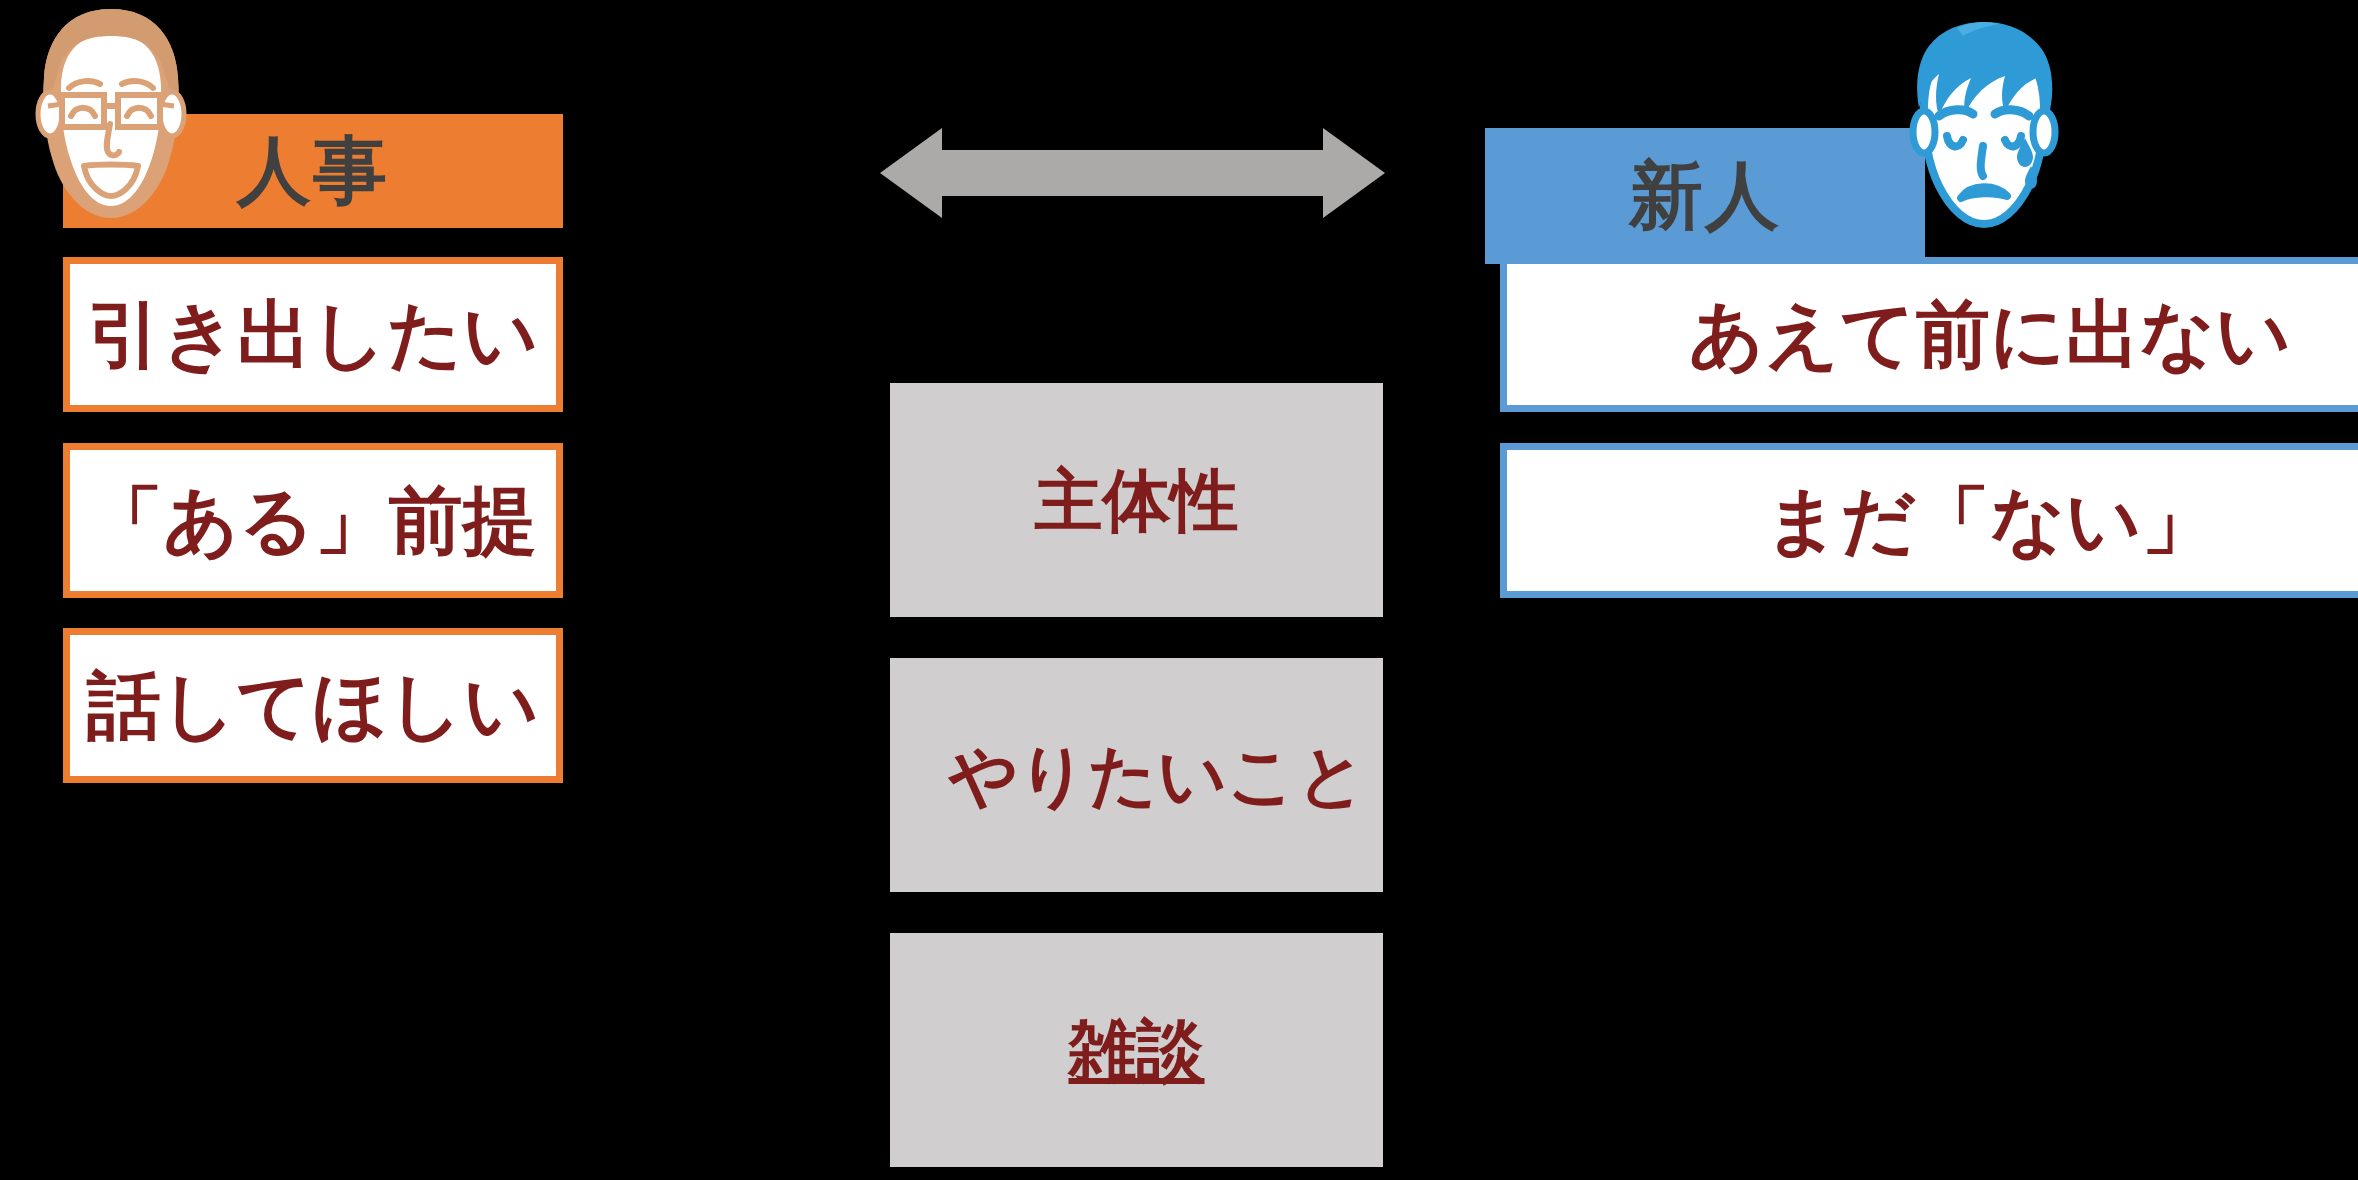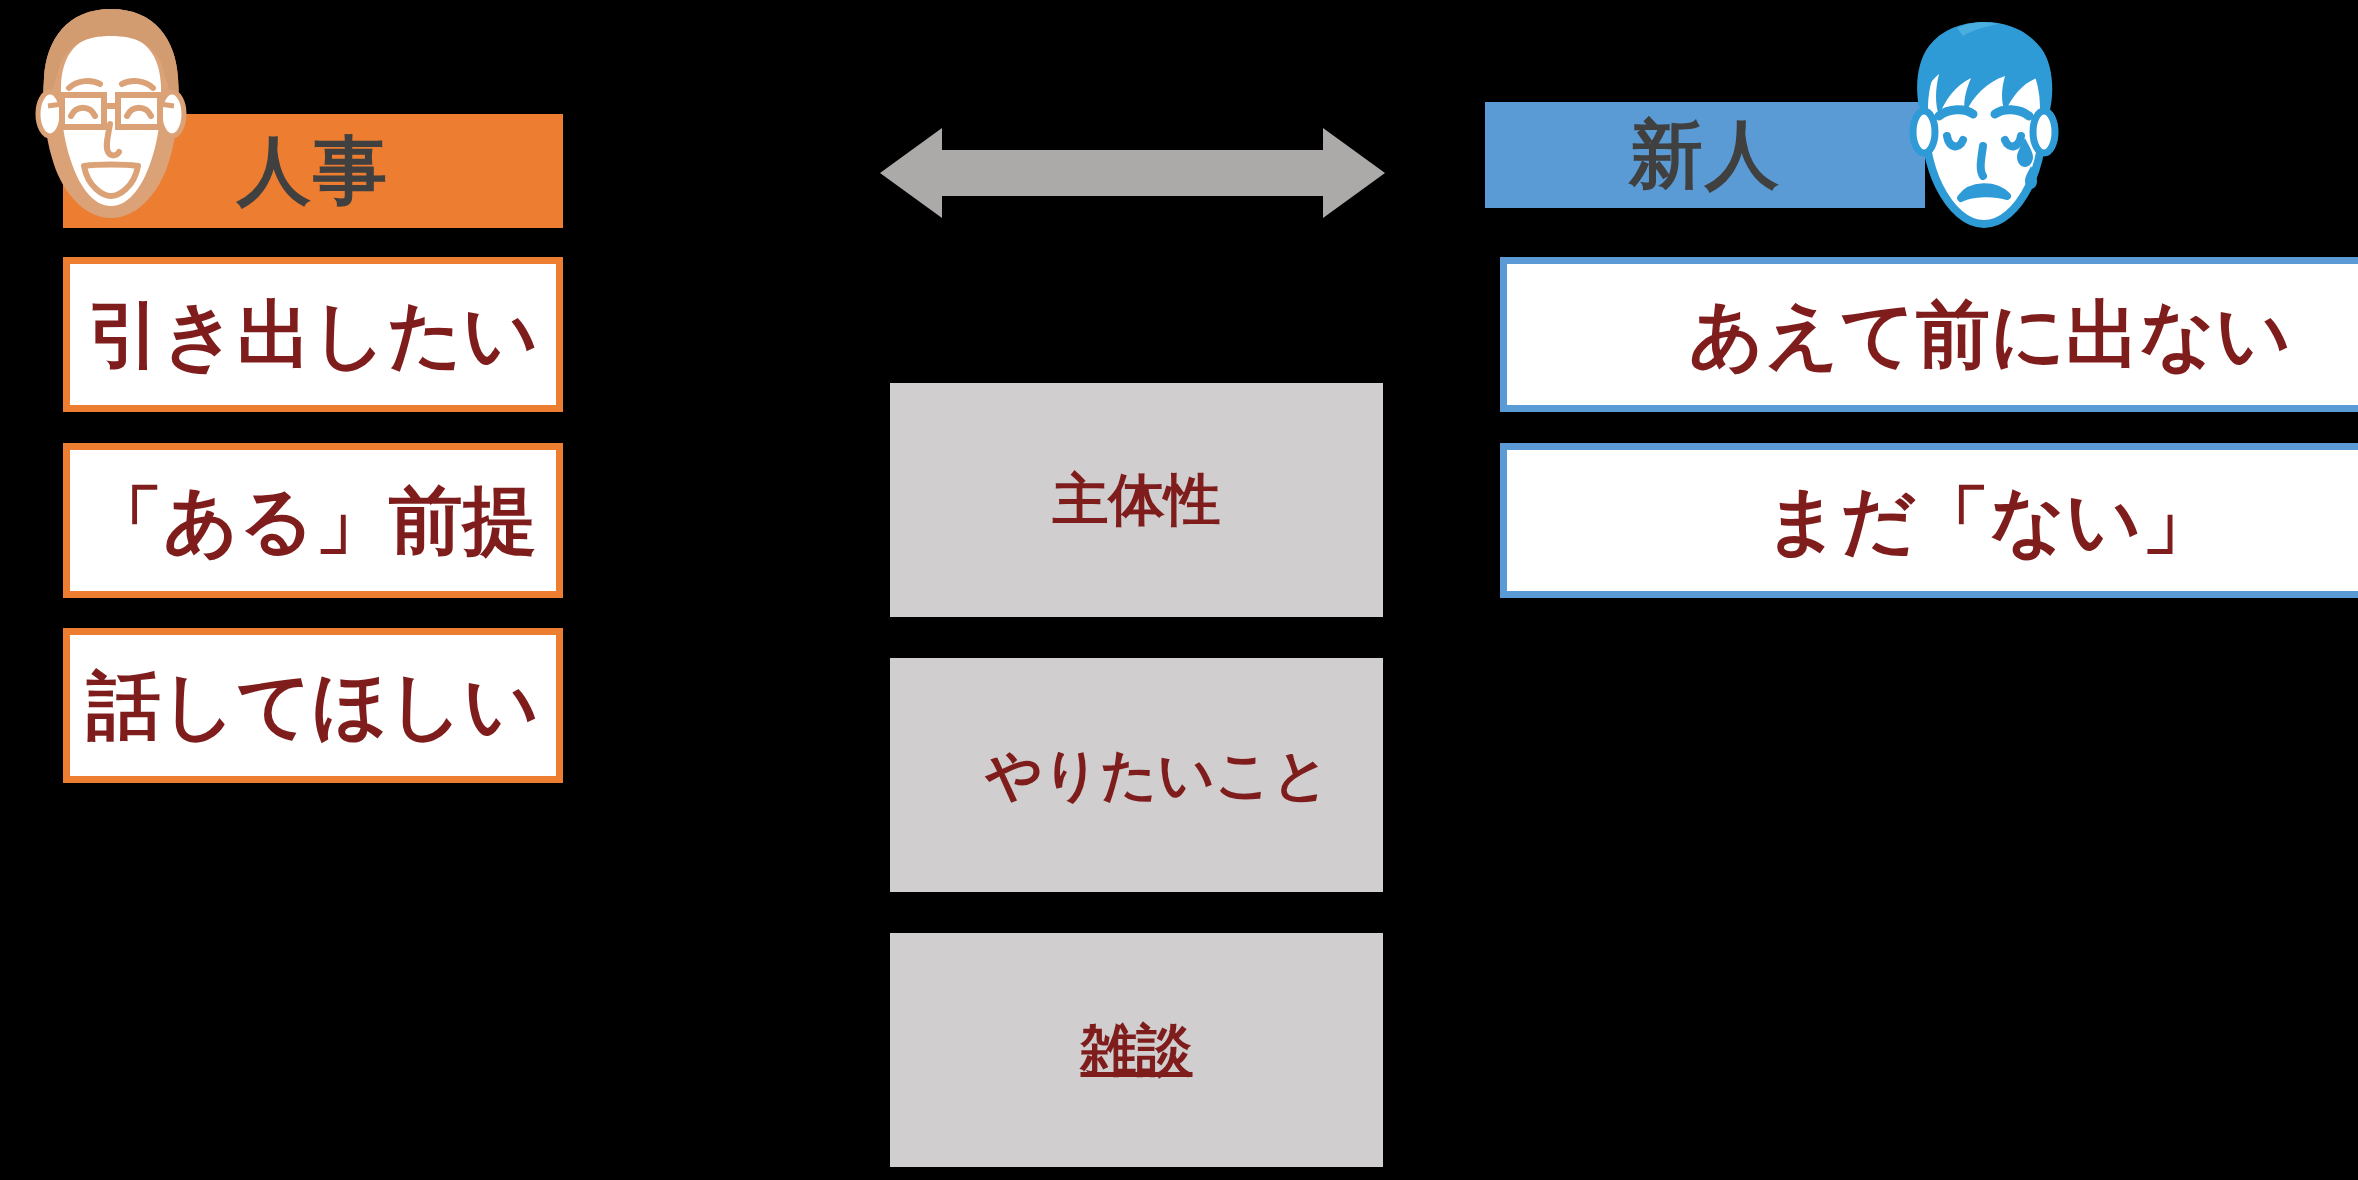--- a/index.html
+++ b/index.html
@@ -31,7 +31,7 @@
     line-height: 1;
   }
   .header-left  { left: 63px;   top: 114px; width: 500px; height: 114px; background: #ED7D31; }
-  .header-right { left: 1485px; top: 102px; width: 440px; height: 106px; background: #5B9BD5; }
+  .header-right { left: 1485px; top: 128px; width: 440px; height: 136px; background: #5B9BD5; }
 
   
   .cell {

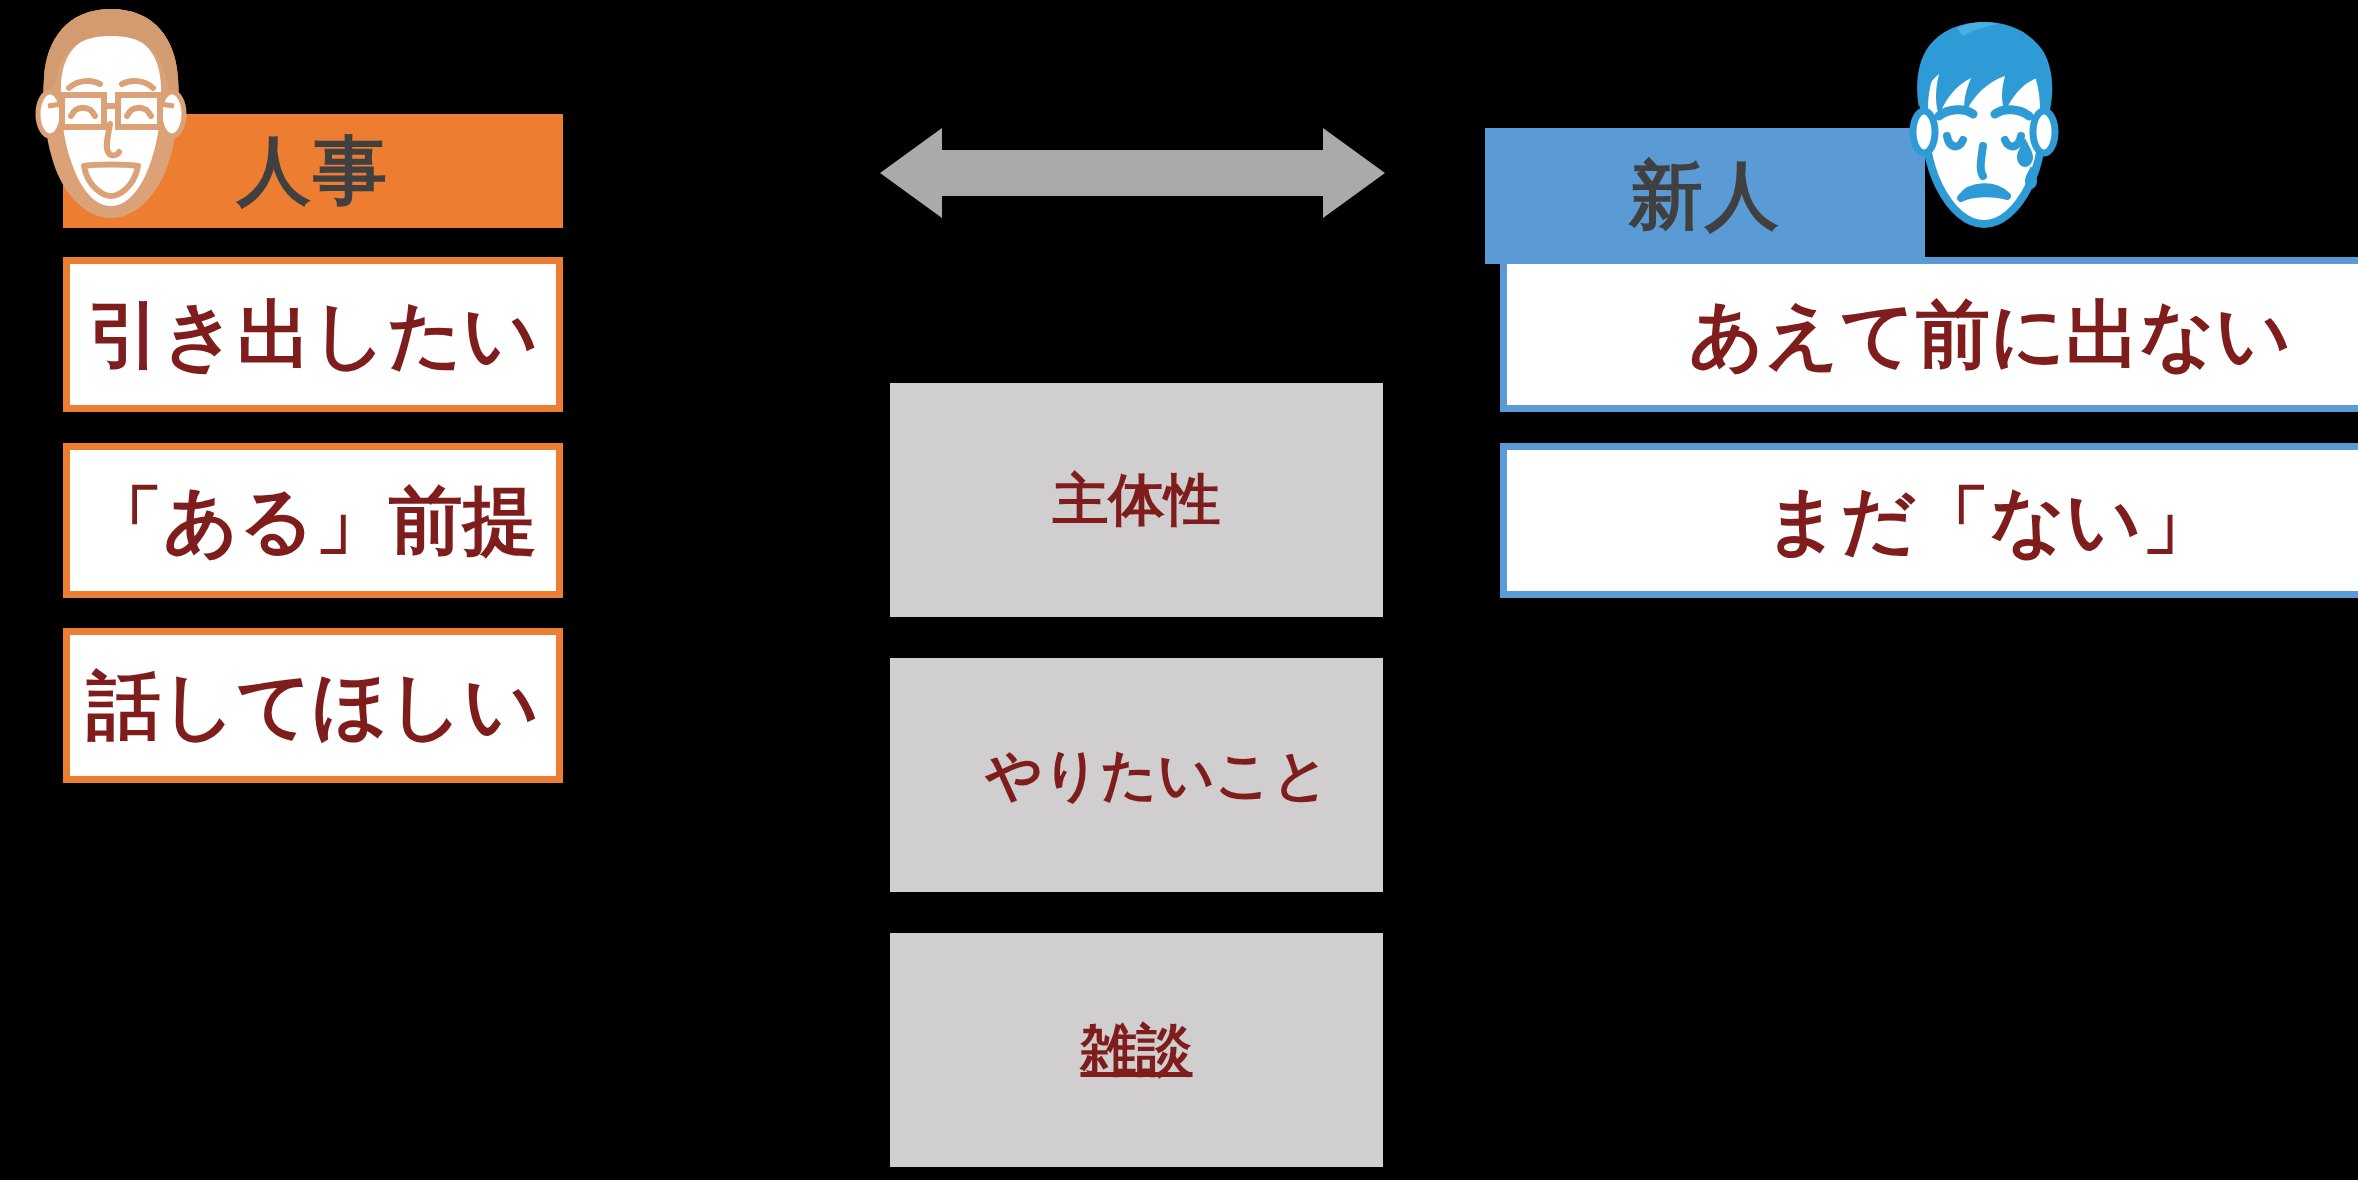--- a/index.html
+++ b/index.html
@@ -57,7 +57,7 @@
     width: 493px;
     background: #D0CECE;
     border: 0;
-    font-size: 56px;
+    font-size: 68px;
   }
   .cell-right {
     left: 1500px;

